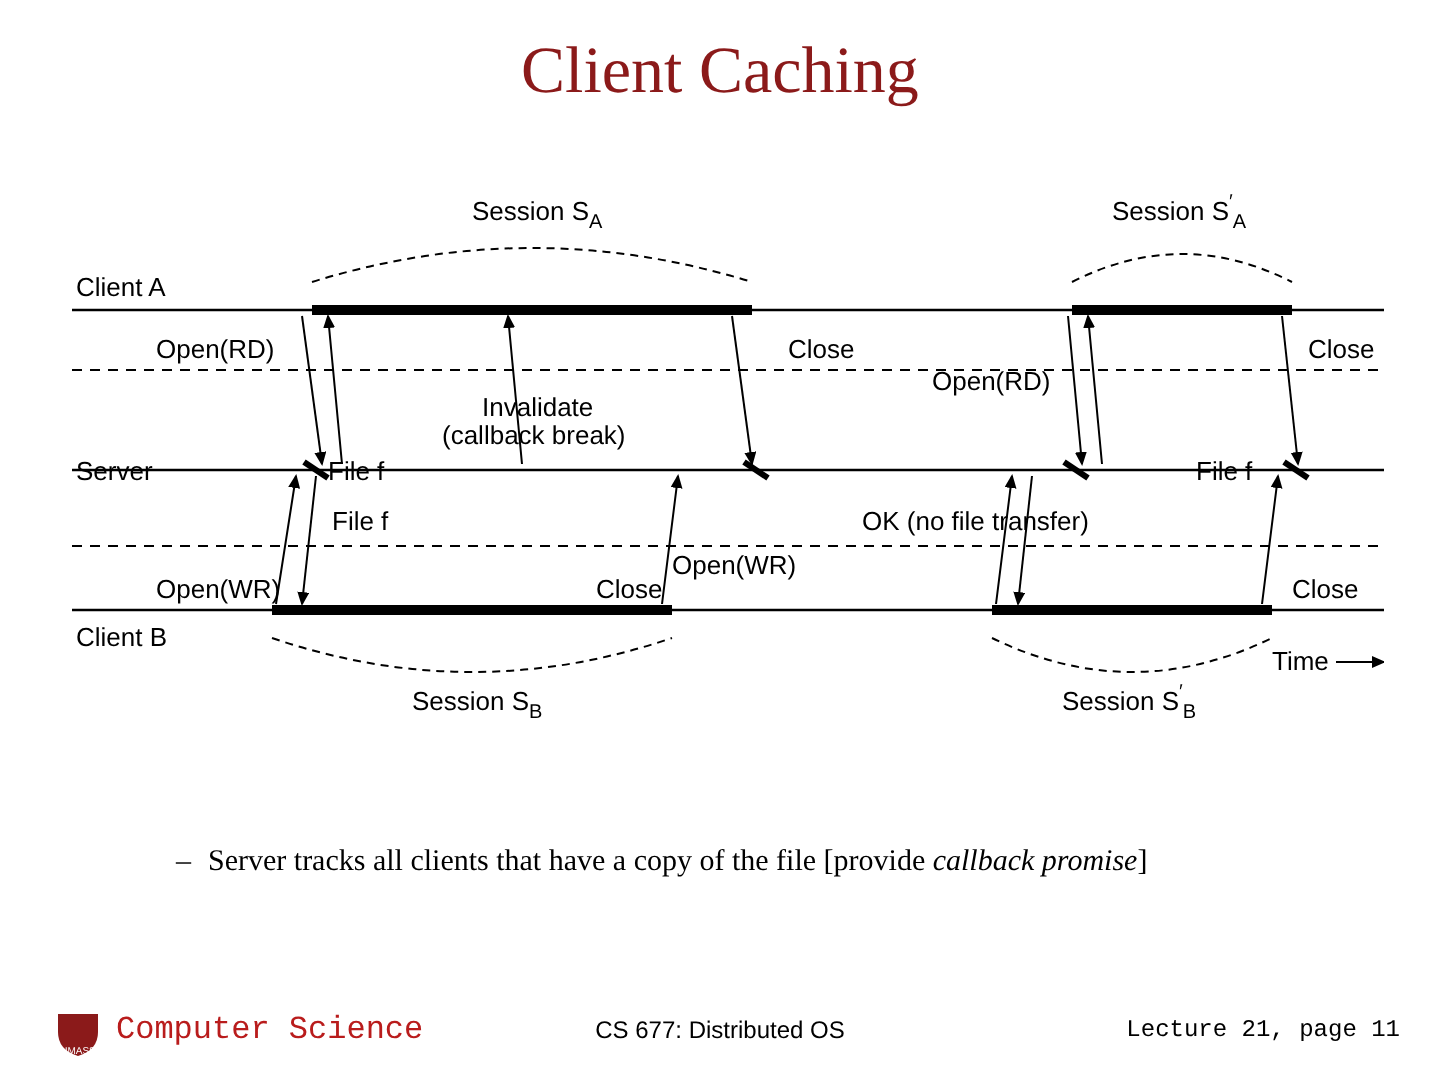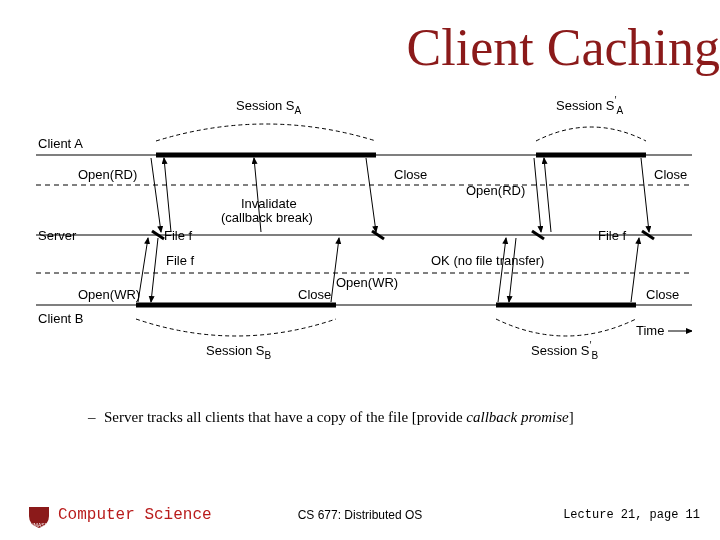--- a/index.html
+++ b/index.html
@@ -4,7 +4,7 @@
 <style>
   html,body{margin:0;padding:0;width:720px;height:540px;background:#fff;font-family:"Times New Roman",serif;color:#000;overflow:hidden}
   .slide{position:relative;width:720px;height:540px}
-  .title{position:absolute;top:18px;left:0;width:100%;text-align:right;font-size:52px;color:#8b1a1a}
+  .title{position:absolute;top:18px;left:0;width:100%;text-align:center;font-size:33px;color:#8b1a1a}
   .diagram{position:absolute;top:95px;left:36px;width:656px;height:275px}
   .diagram text{font-family:Arial,Helvetica,sans-serif;font-size:13px;fill:#000}
   .bullets{position:absolute;top:405px;left:60px;width:630px;font-size:18px}

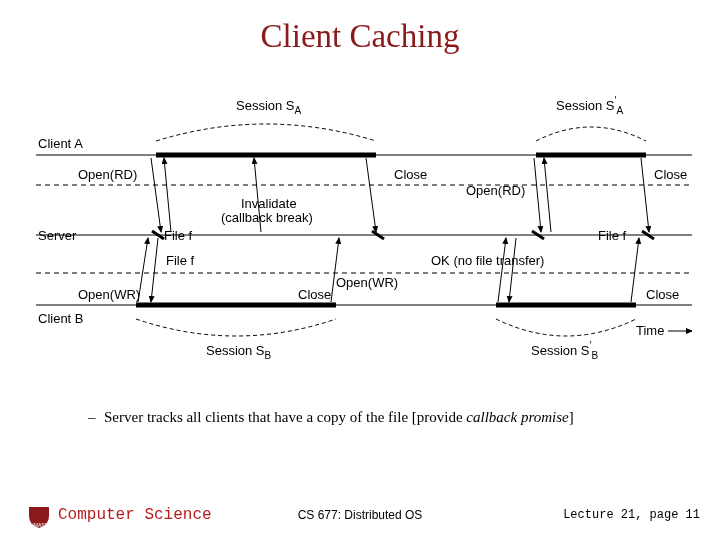--- a/index.html
+++ b/index.html
@@ -9,7 +9,7 @@
   .diagram text{font-family:Arial,Helvetica,sans-serif;font-size:13px;fill:#000}
   .bullets{position:absolute;top:405px;left:60px;width:630px;font-size:18px}
   .b1{margin:0 0 6px 0}
-  .sub{font-size:15px;margin:4px 0 2px 28px}
+  .sub{font-size:15px;margin:18px 0 2px 28px}
   .dash{display:inline-block;width:16px}
   .footer{position:absolute;bottom:10px;left:0;width:100%}
   .logo{position:absolute;left:26px;bottom:0;width:26px;height:26px}

